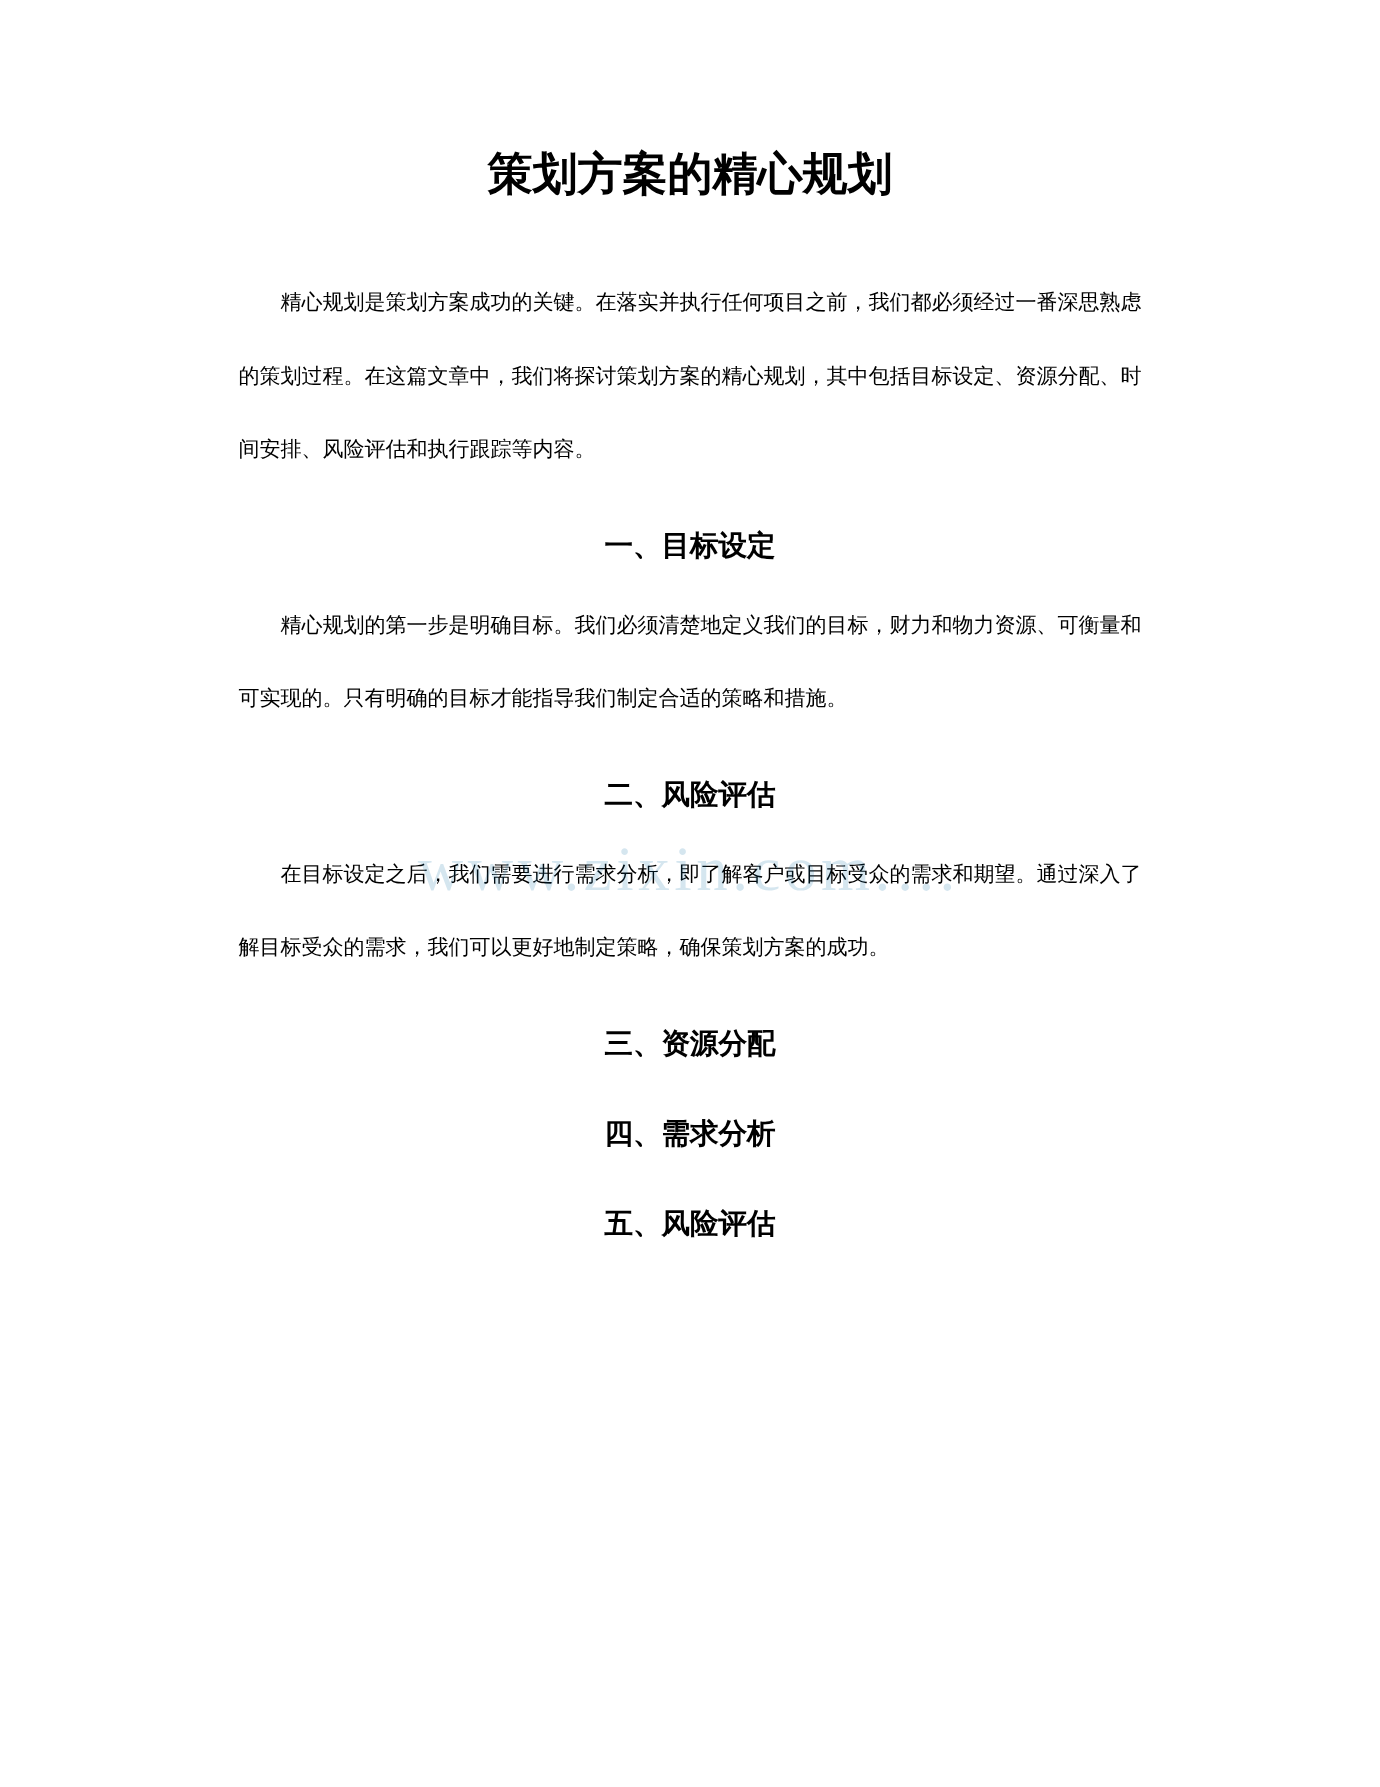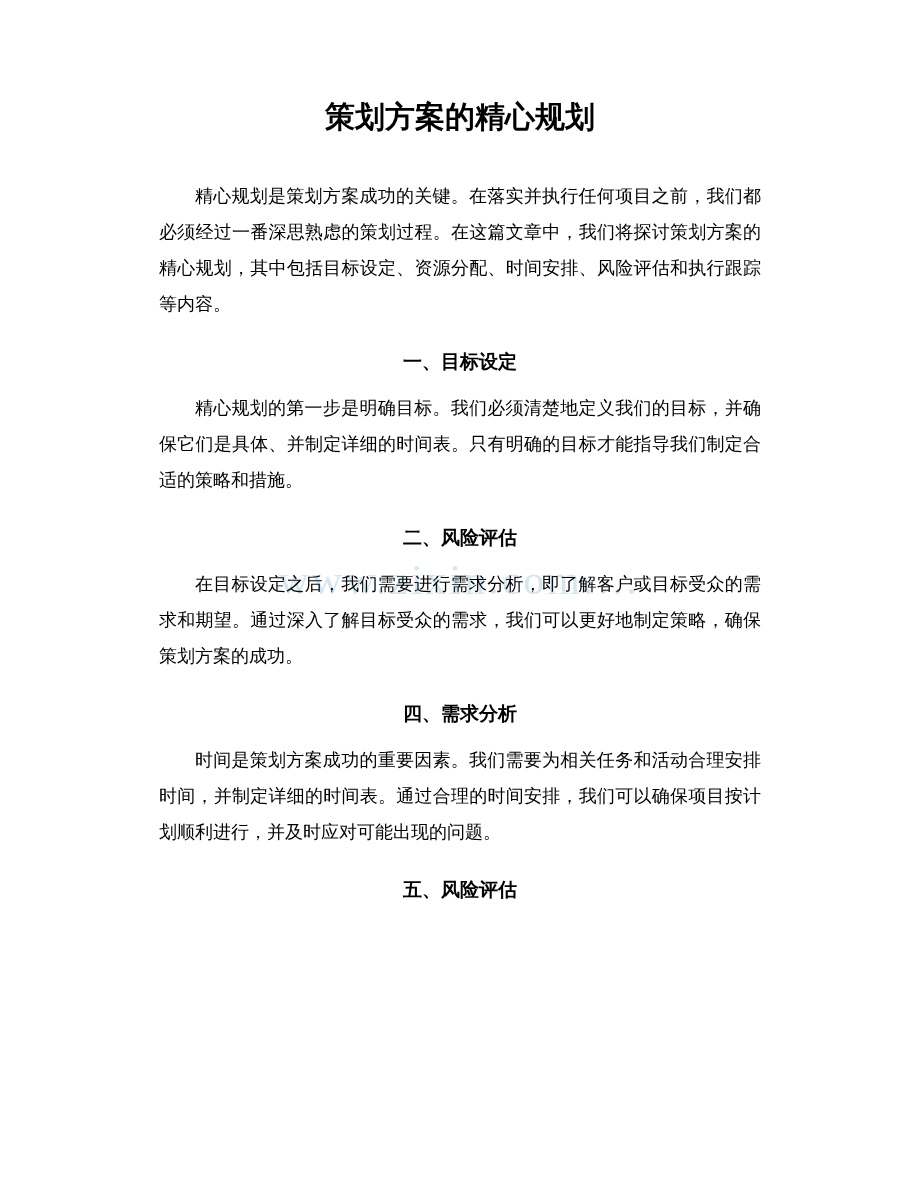--- a/index.html
+++ b/index.html
@@ -30,8 +30,8 @@
   }
 
   .body-para {
-    font-size: 18px;
-    line-height: 36px;
+    font-size: 14px;
+    line-height: 49px;
     text-align: justify;
     text-indent: 2em;
     margin-bottom: 12px;

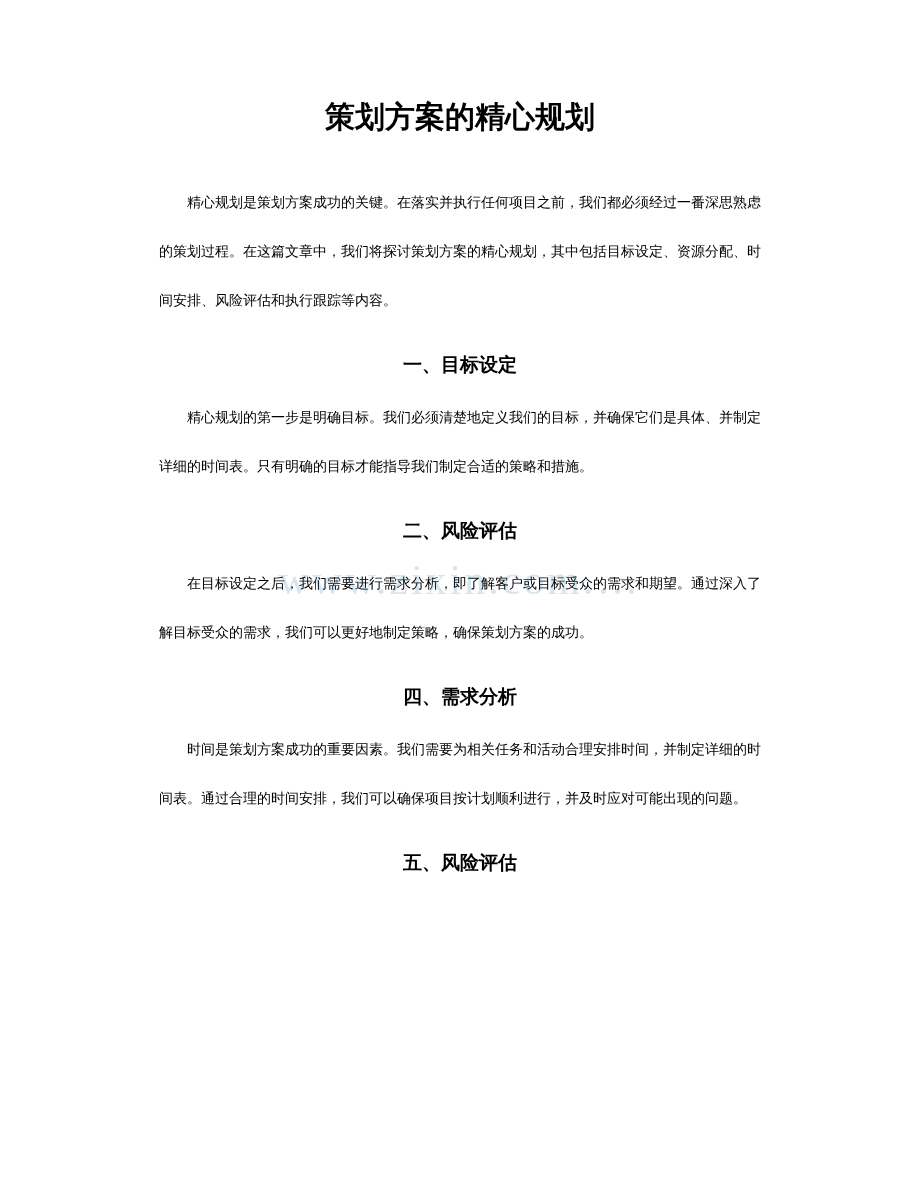--- a/index.html
+++ b/index.html
@@ -73,7 +73,7 @@
     <p class="body-para">精心规划是策划方案成功的关键。在落实并执行任何项目之前，我们都必须经过一番深思熟虑的策划过程。在这篇文章中，我们将探讨策划方案的精心规划，其中包括目标设定、资源分配、时间安排、风险评估和执行跟踪等内容。</p>
 
     <h2 class="section-heading">一、目标设定</h2>
-    <p class="body-para">精心规划的第一步是明确目标。我们必须清楚地定义我们的目标，并确保它们是具体、并制定详细的时间表。只有明确的目标才能指导我们制定合适的策略和措施。</p>
+    <p class="body-para">精心规划的第一步是明确目标。我们必须清楚地定义我们的目标，财力和物力资源、可衡量和可实现的。只有明确的目标才能指导我们制定合适的策略和措施。</p>
 
     <h2 class="section-heading">二、风险评估</h2>
     <p class="body-para">在目标设定之后，我们需要进行需求分析，即了解客户或目标受众的需求和期望。通过深入了解目标受众的需求，我们可以更好地制定策略，确保策划方案的成功。</p>

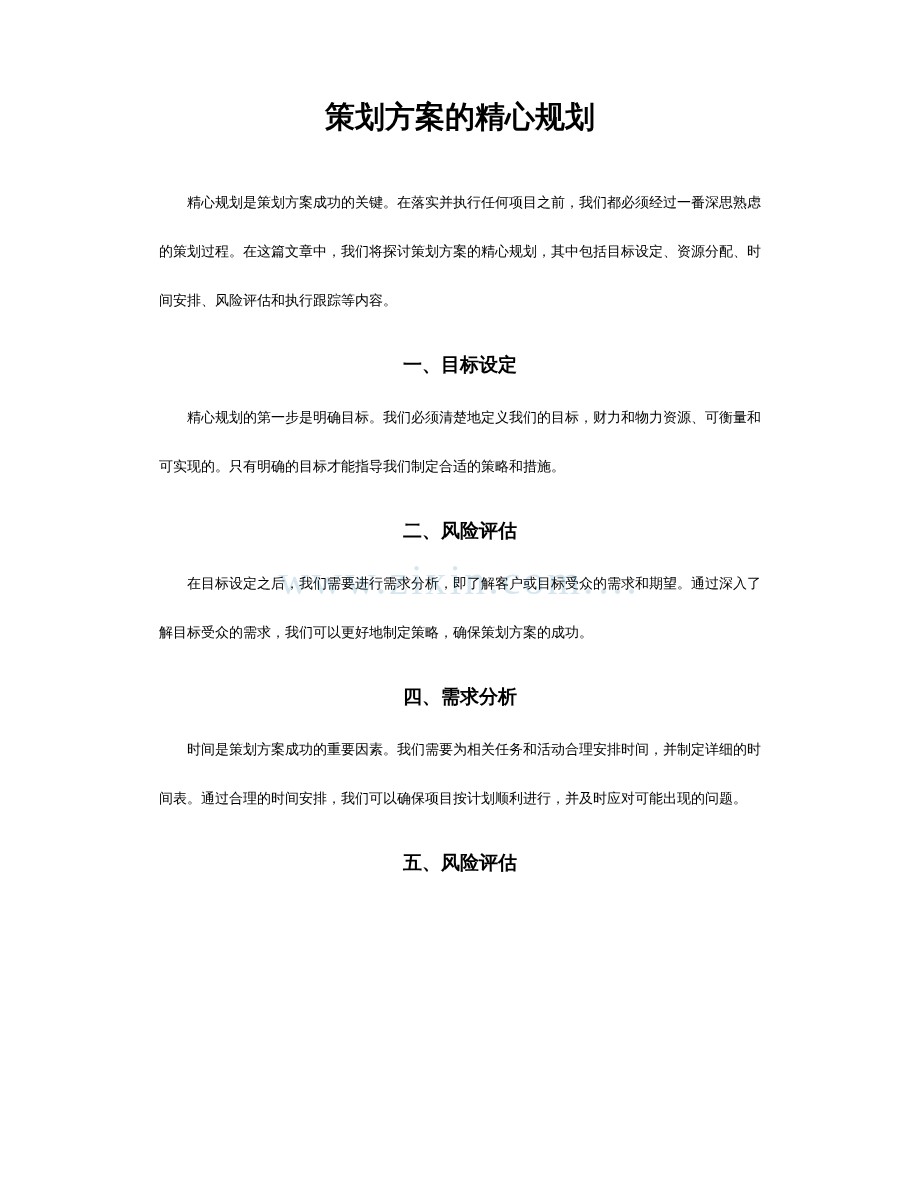--- a/index.html
+++ b/index.html
@@ -78,6 +78,7 @@
     <h2 class="section-heading">二、风险评估</h2>
     <p class="body-para">在目标设定之后，我们需要进行需求分析，即了解客户或目标受众的需求和期望。通过深入了解目标受众的需求，我们可以更好地制定策略，确保策划方案的成功。</p>
 
+    <h2 class="section-heading">三、资源分配</h2>
 
     <h2 class="section-heading">四、需求分析</h2>
     <p class="body-para">时间是策划方案成功的重要因素。我们需要为相关任务和活动合理安排时间，并制定详细的时间表。通过合理的时间安排，我们可以确保项目按计划顺利进行，并及时应对可能出现的问题。</p>

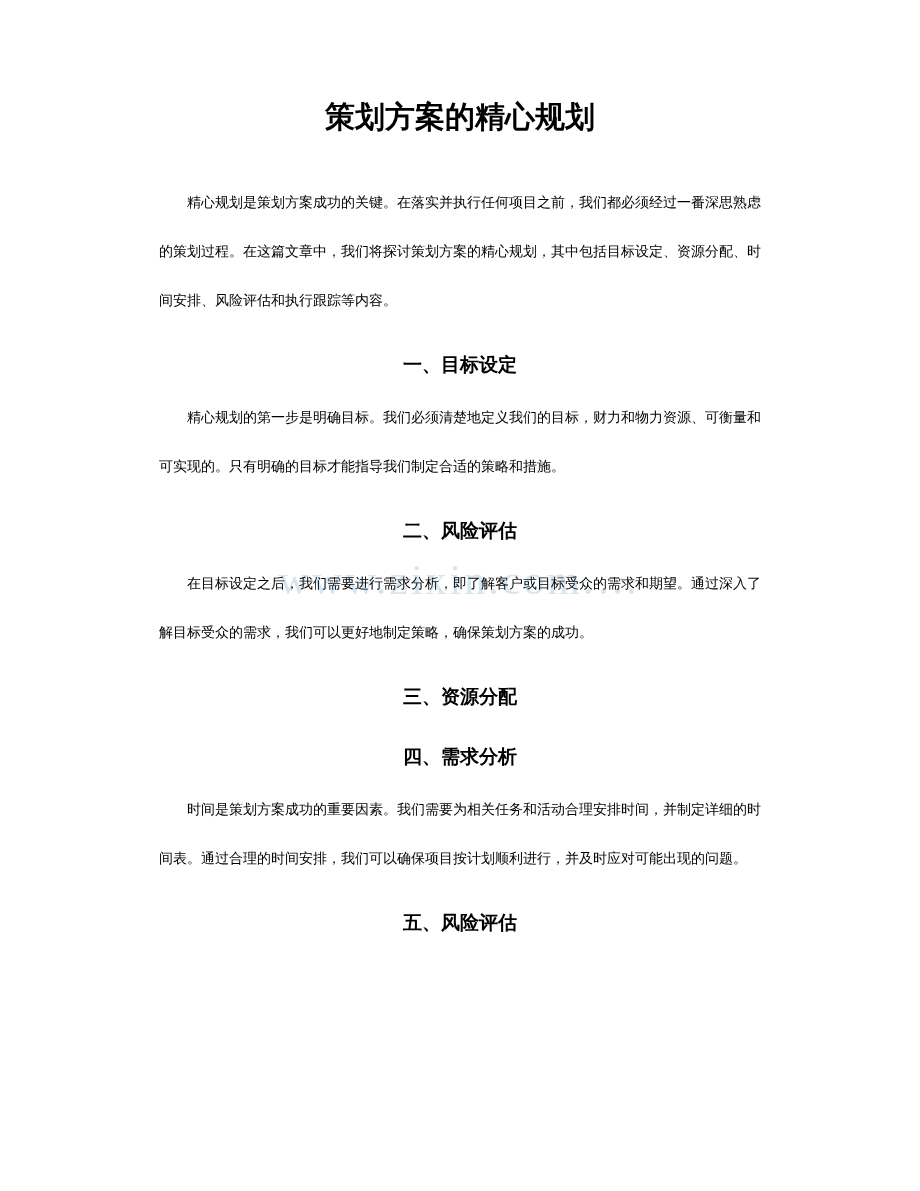--- a/index.html
+++ b/index.html
@@ -81,7 +81,6 @@
     <h2 class="section-heading">三、资源分配</h2>
 
     <h2 class="section-heading">四、需求分析</h2>
-    <p class="body-para">时间是策划方案成功的重要因素。我们需要为相关任务和活动合理安排时间，并制定详细的时间表。通过合理的时间安排，我们可以确保项目按计划顺利进行，并及时应对可能出现的问题。</p>
 
     <h2 class="section-heading">五、风险评估</h2>
     <p class="body-para"></p>

